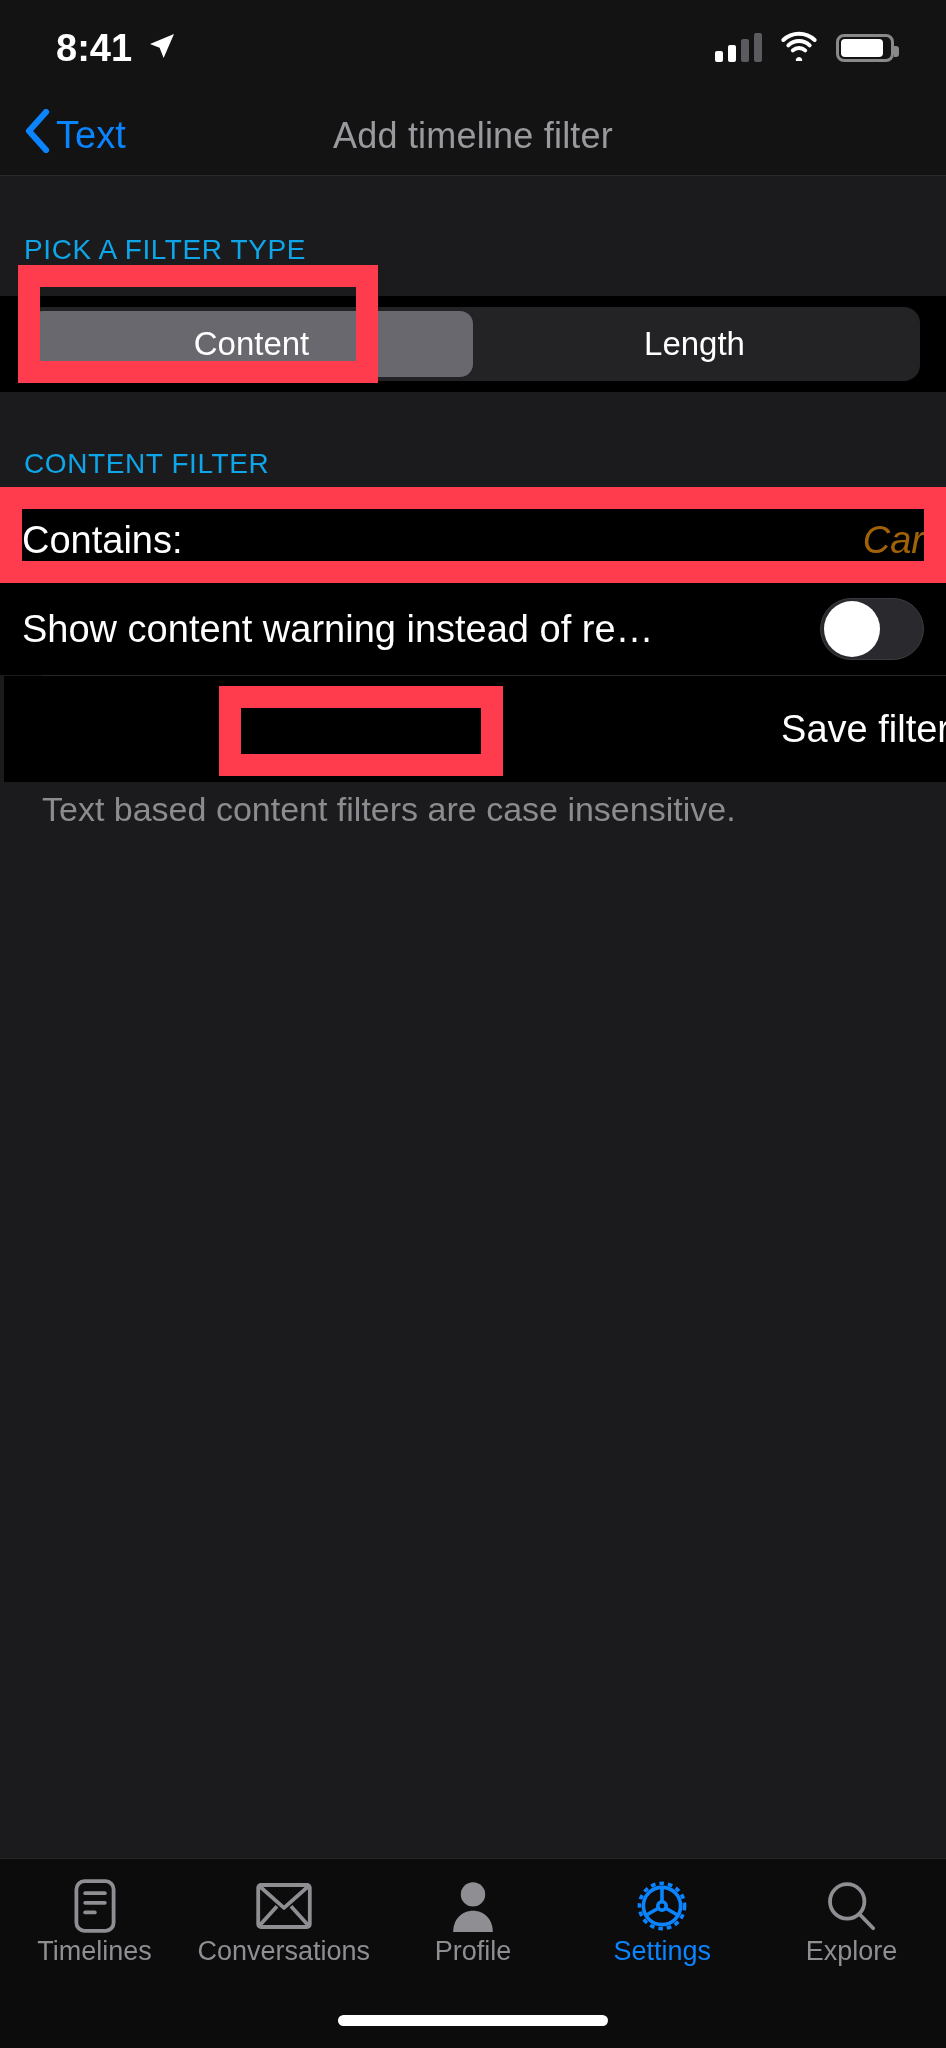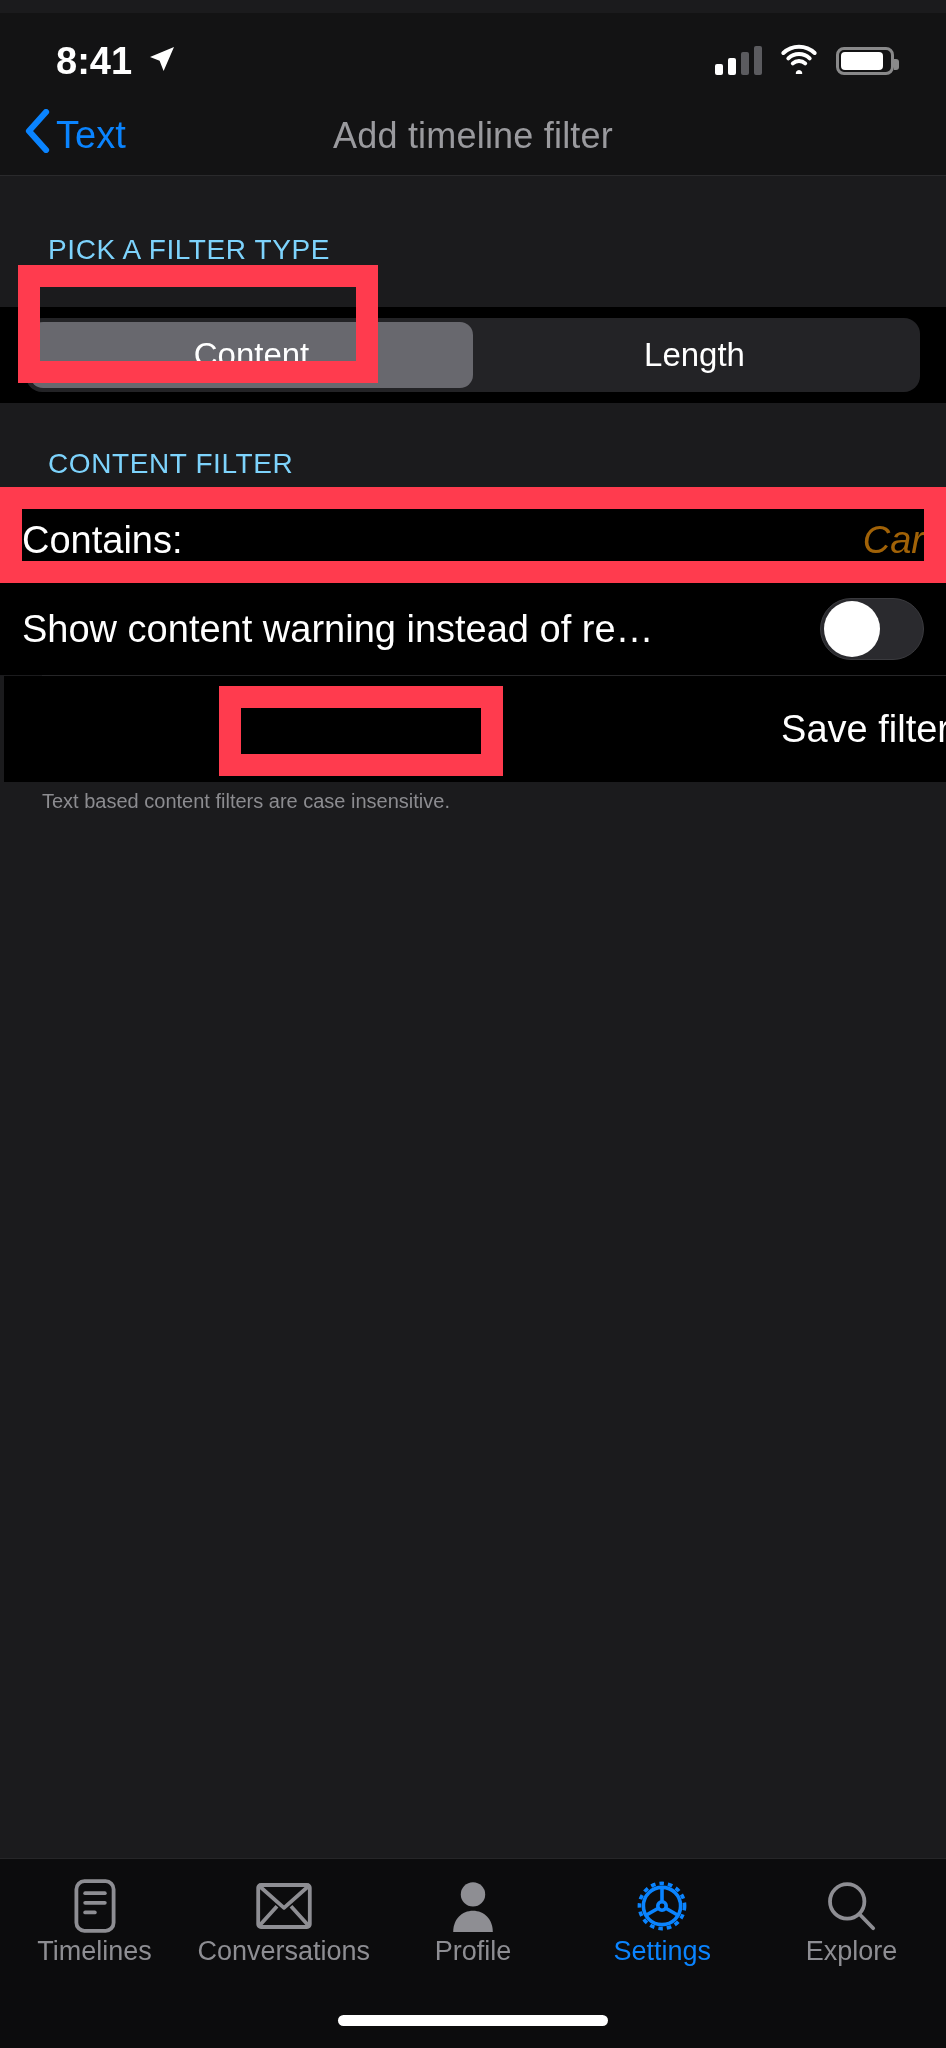--- a/index.html
+++ b/index.html
@@ -21,7 +21,6 @@
     background:#131314;
     display:flex; align-items:center; justify-content:space-between;
     padding:0 52px 0 56px;
-    margin-top:13px;
   }
   .sb-left { display:flex; align-items:center; gap:14px; }
   .sb-time {

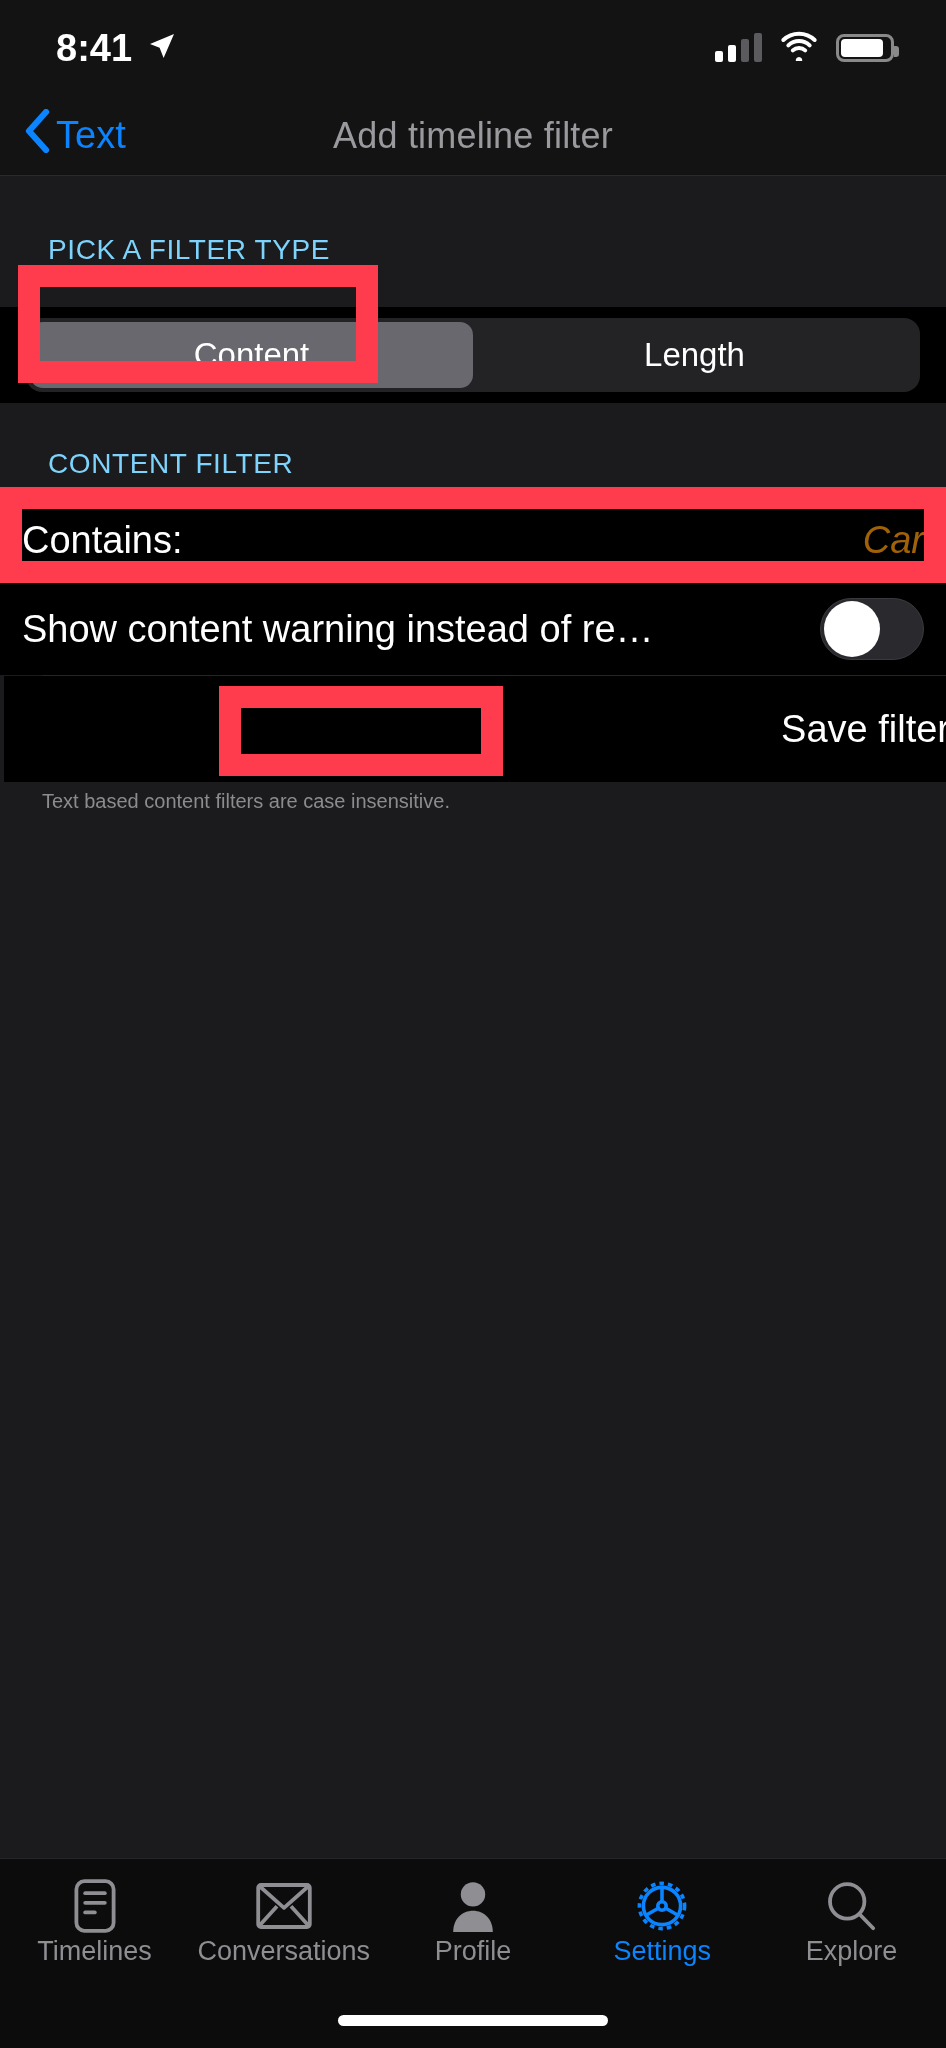--- a/index.html
+++ b/index.html
@@ -69,8 +69,8 @@
 
   
   .section-header {
-    color:#7dd3fc; font-size:28px; letter-spacing:.6px;
-    padding-left:48px;
+    color:#0ea5e9; font-size:28px; letter-spacing:.6px;
+    padding-left:24px;
     text-align:right;
   }
 

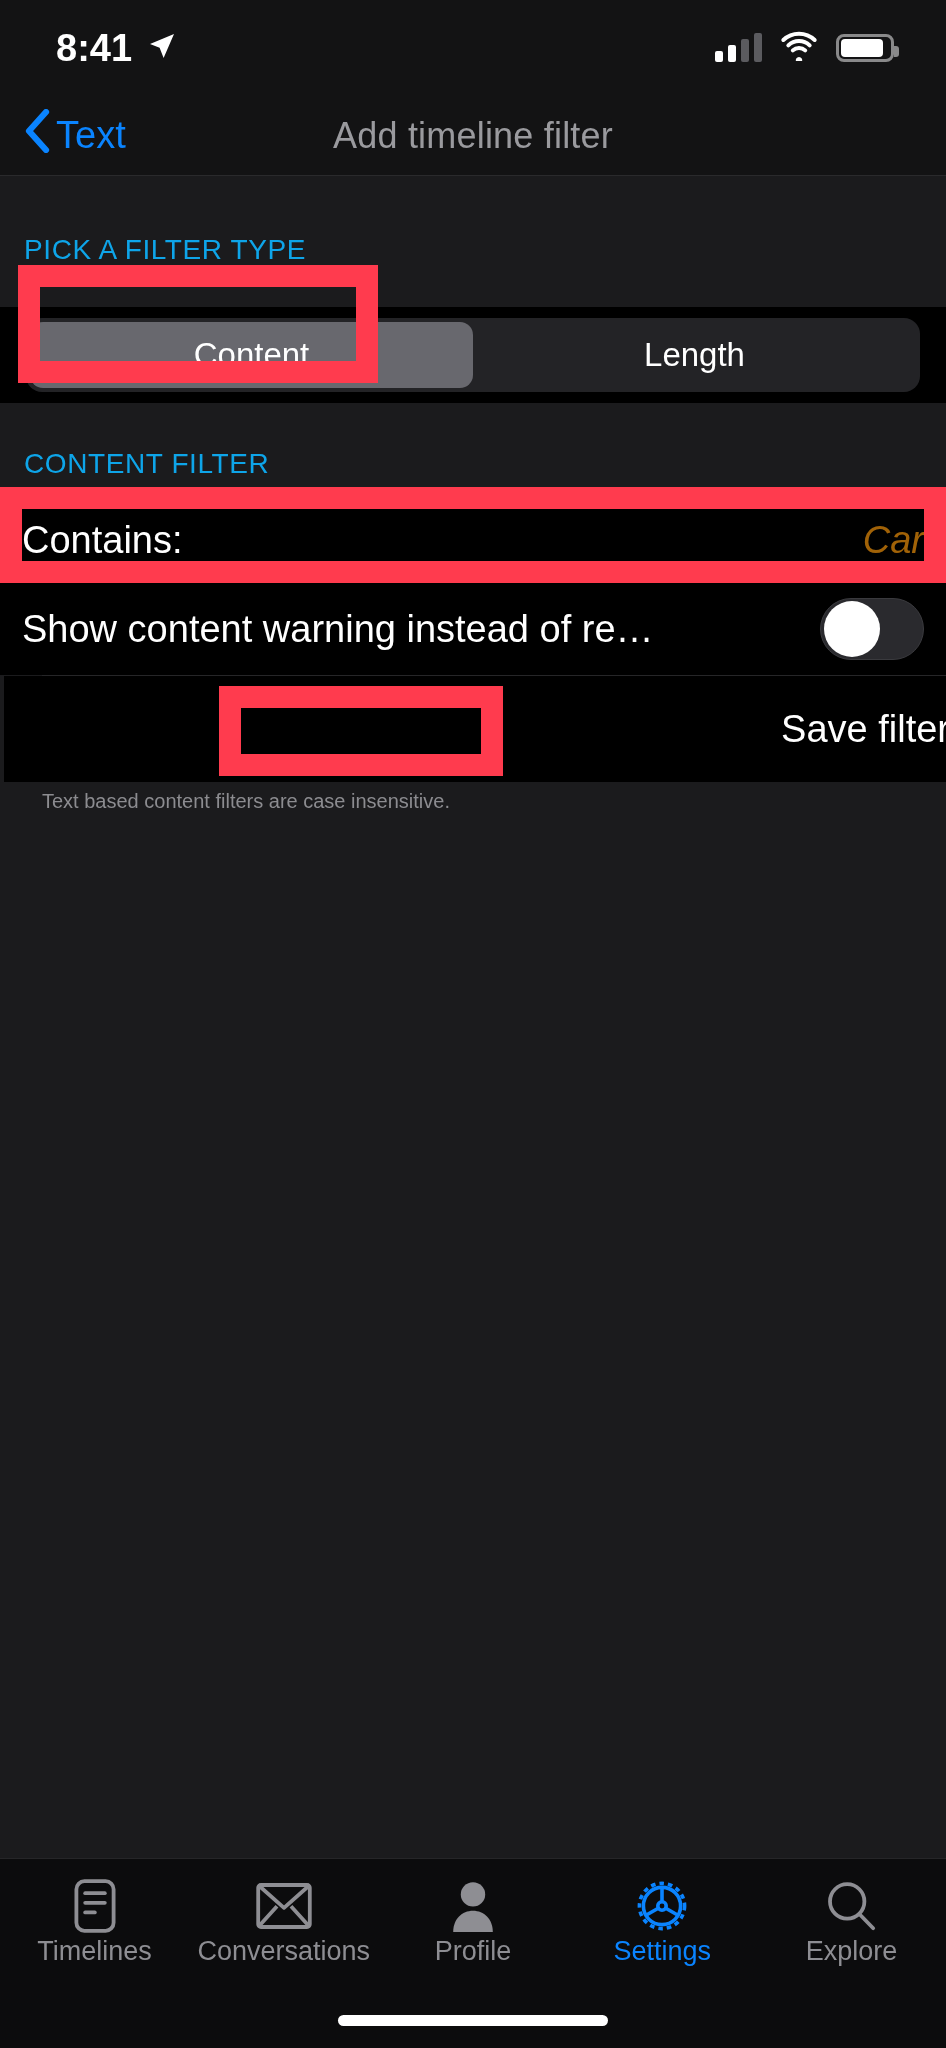--- a/index.html
+++ b/index.html
@@ -207,7 +207,7 @@
 
   <div class="section-header" style="position:absolute;top:234px;">PICK A FILTER TYPE</div>
 
-  <div class="seg-band" style="top:307px;height:96px;padding:4px 26px;">
+  <div class="seg-band" style="top:296px;height:96px;padding:4px 26px;">
     <div class="segmented">
       <div class="seg active">Content</div>
       <div class="seg">Length</div>

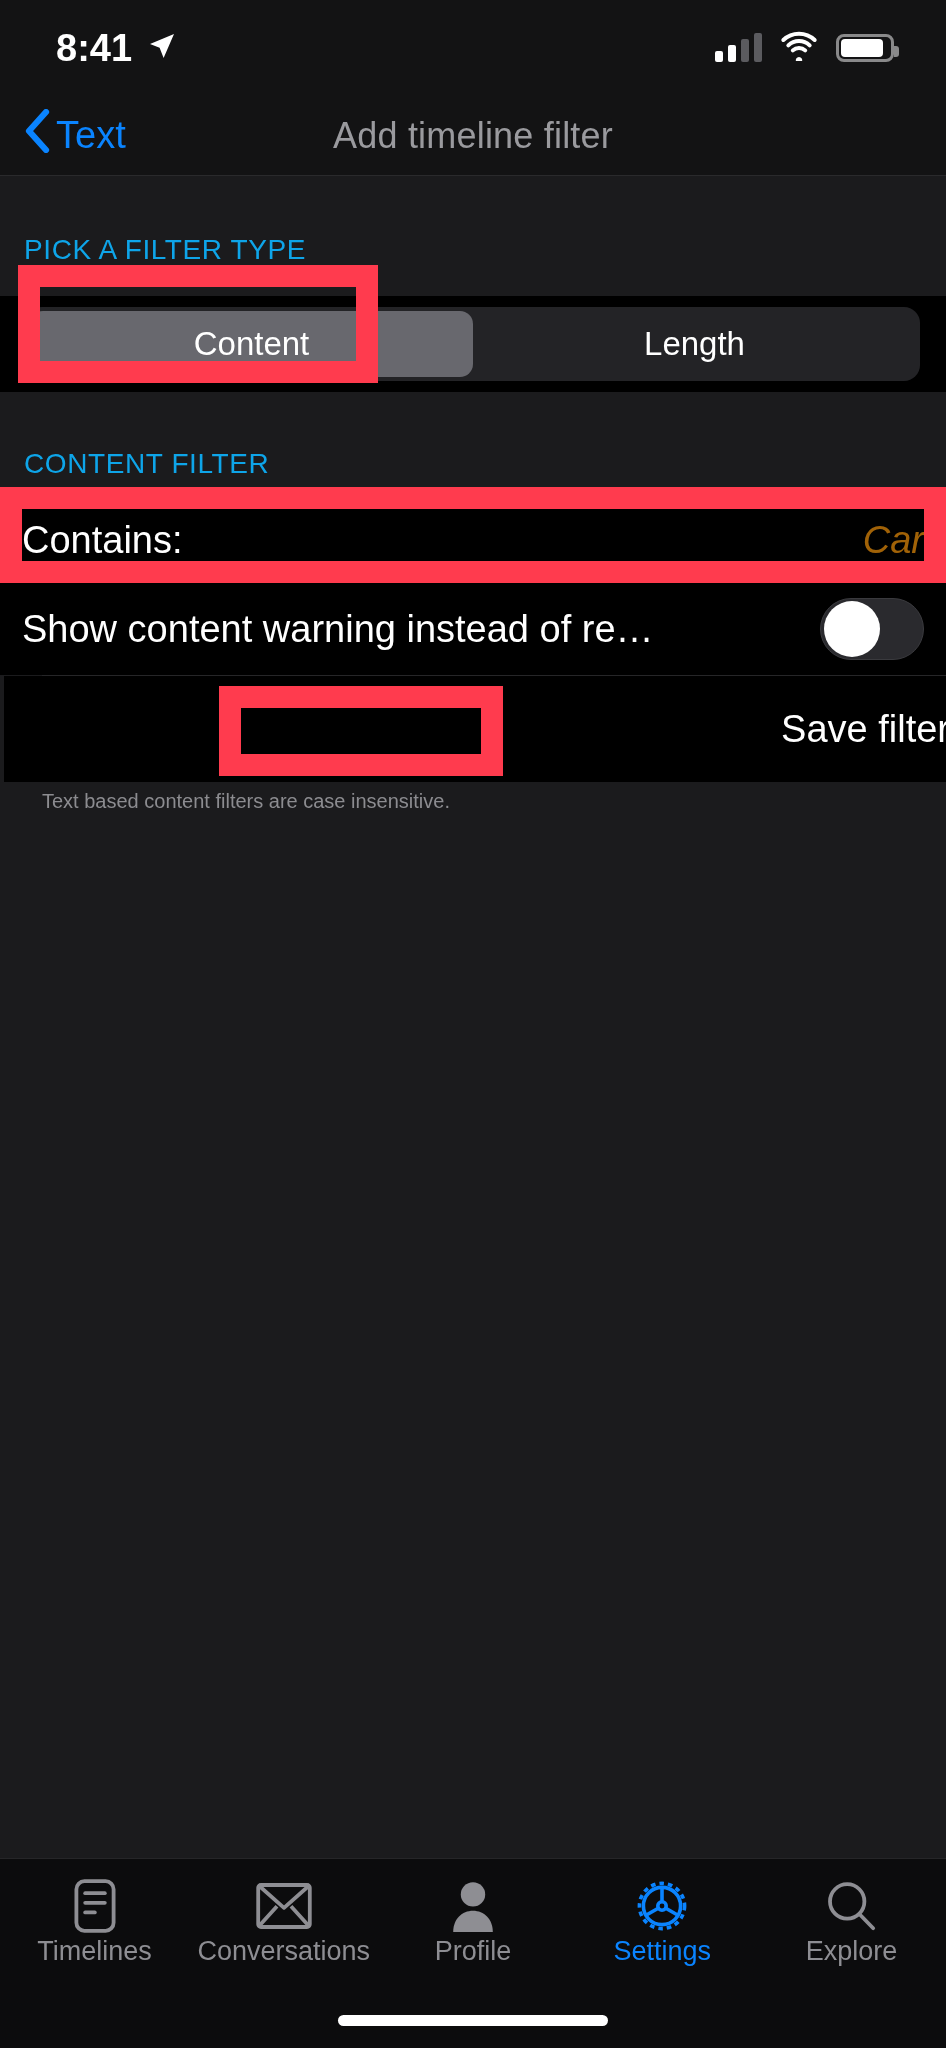--- a/index.html
+++ b/index.html
@@ -129,7 +129,7 @@
 
   .footnote {
     position:absolute; left:42px; width:860px;
-    color:#8c8c90; font-size:20px;
+    color:#8c8c90; font-size:34px;
   }
 
   

